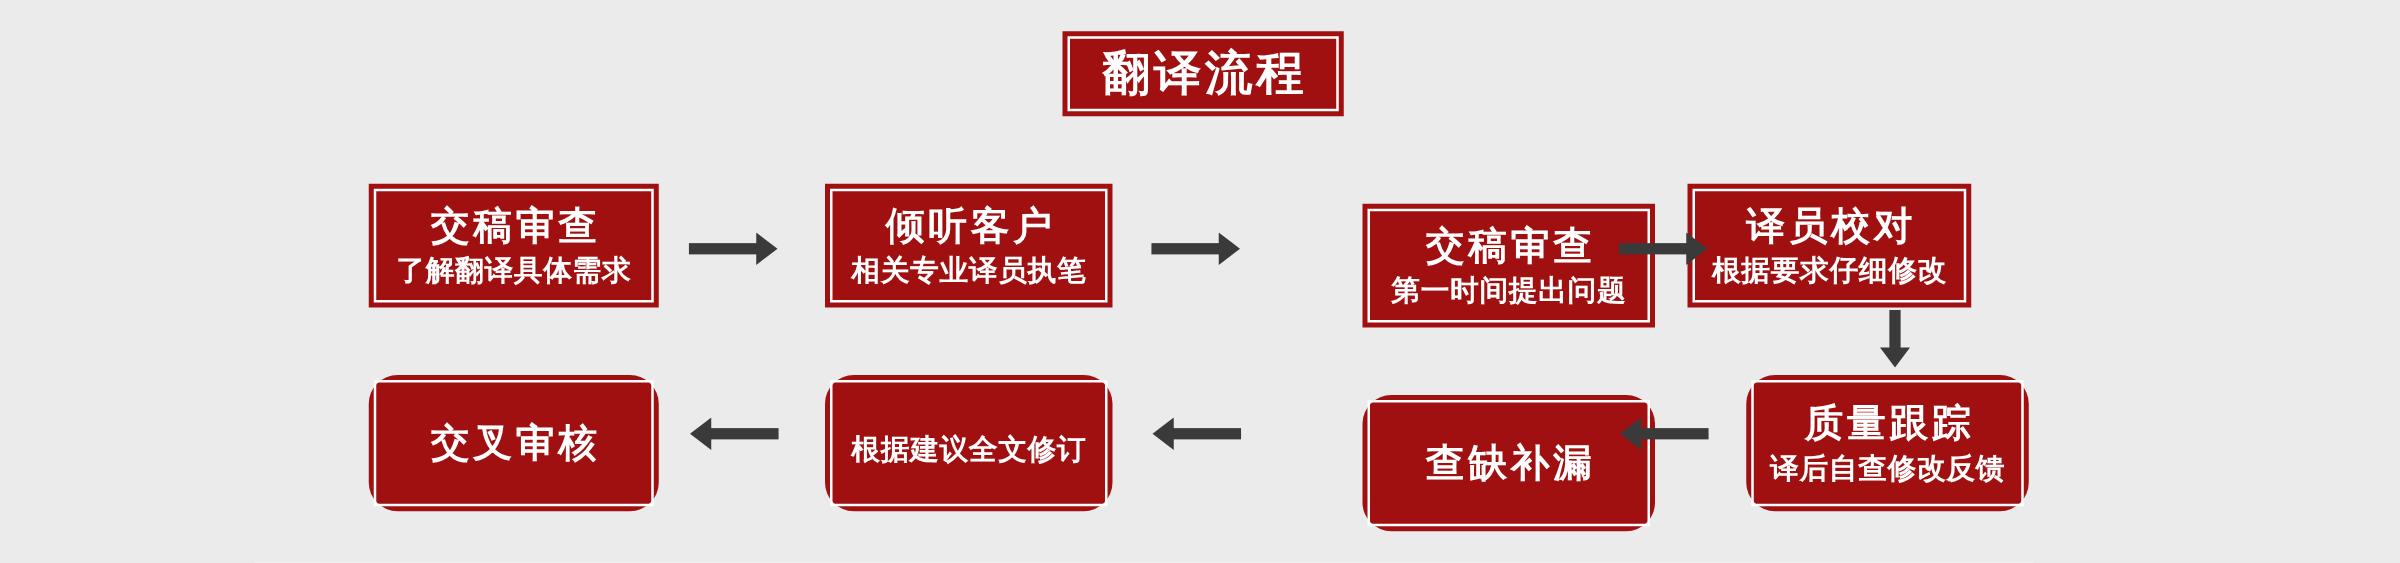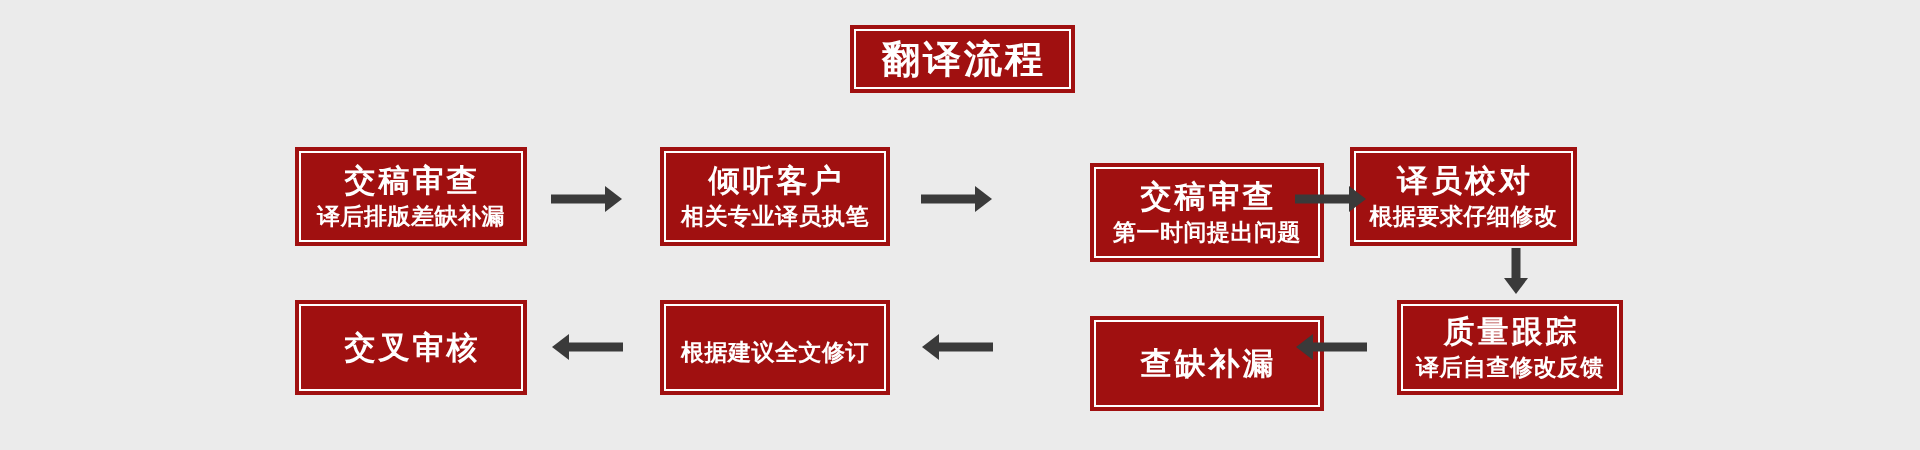--- a/index.html
+++ b/index.html
@@ -94,7 +94,7 @@
 
   <div class="flow-box step-box row-top col-1">
     <div class="box-title">交稿审查</div>
-    <div class="box-subtitle">译后排版差缺补漏</div>
+    <div class="box-subtitle">了解翻译具体需求</div>
   </div>
   <div class="flow-box step-box row-top col-2">
     <div class="box-title">倾听客户</div>

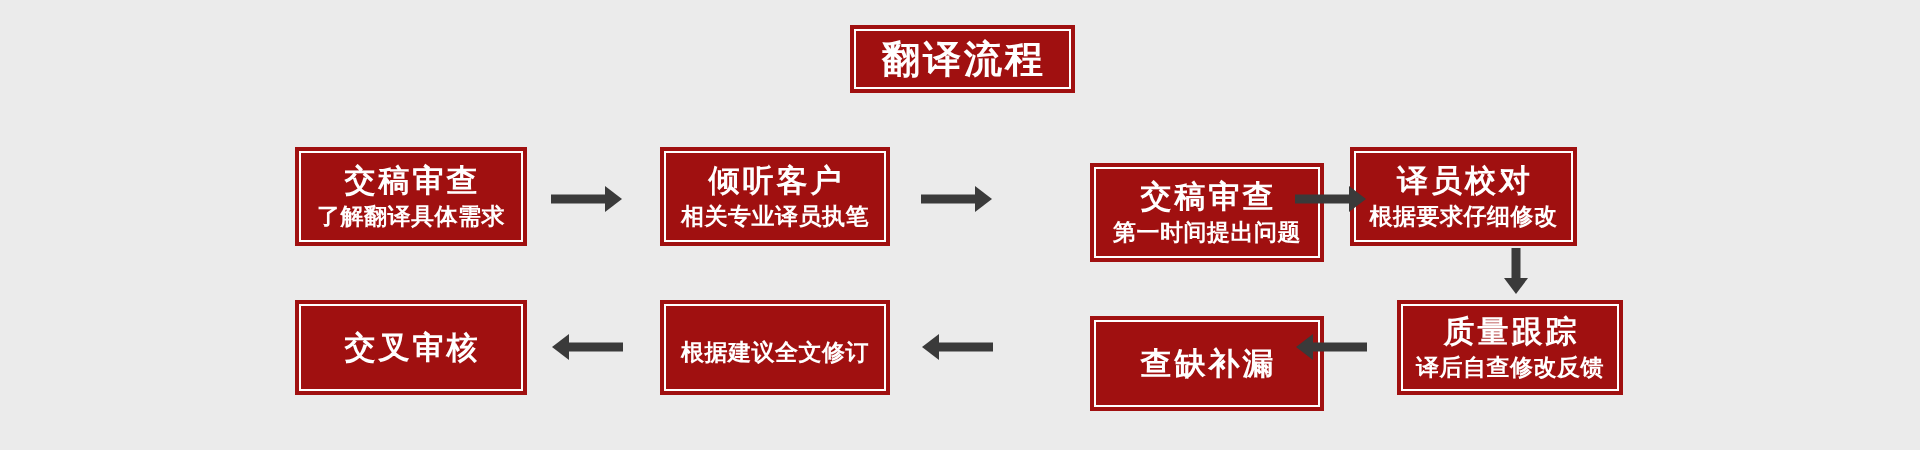--- a/index.html
+++ b/index.html
@@ -62,7 +62,7 @@
 
   
   .row-top    { top: 147px; height: 99px; }
-  .row-bottom { top: 300px; height: 95px; }
+  .row-bottom { top: 300px; height: 109px; border-radius: 23px; }
   .col-1 { left: 295px;  width: 232px; }
   .col-2 { left: 660px;  width: 230px; }
   .col-3 { left: 1090px; width: 234px; margin-top: 16px; }

